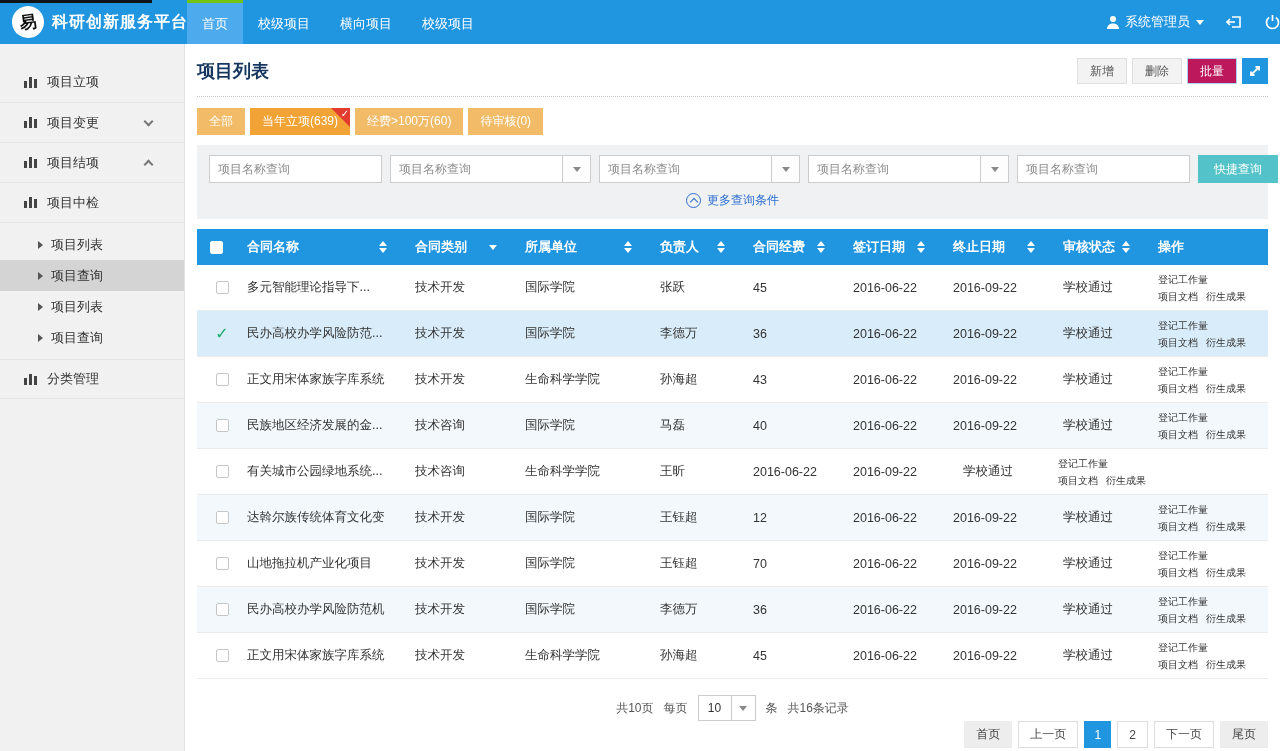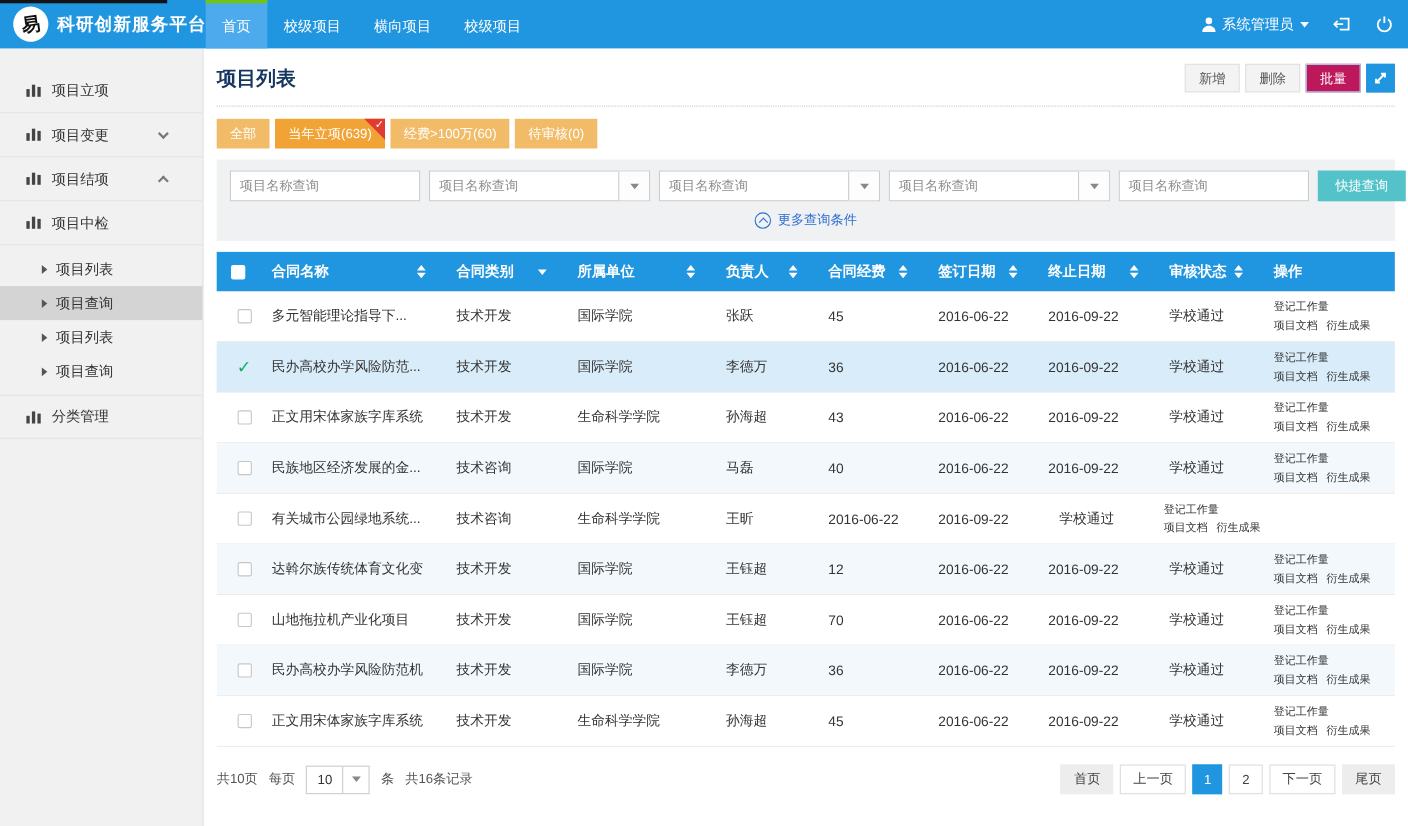--- a/index.html
+++ b/index.html
@@ -17,7 +17,7 @@
   .nav-tabs { display:flex; align-items:stretch; margin-left:2px; }
   .nav-tab { display:flex; align-items:center; padding:0 15px; color:#fff; font-size:13px; cursor:pointer; border-top:3px solid transparent; }
   .nav-tab.active { background:#4dabed; border-top:3px solid #72c410; }
-  .header-right { margin-left:auto; display:flex; align-items:center; padding-right:14px; color:#fff; }
+  .header-right { margin-left:auto; display:flex; align-items:center; color:#fff; }
   .user-menu { display:flex; align-items:center; font-size:13px; cursor:pointer; }
   .user-menu .caret { margin-left:6px; width:0; height:0; border-left:4px solid transparent; border-right:4px solid transparent; border-top:5px solid #fff; }
   .hicon { margin-left:22px; cursor:pointer; display:flex; align-items:center; }

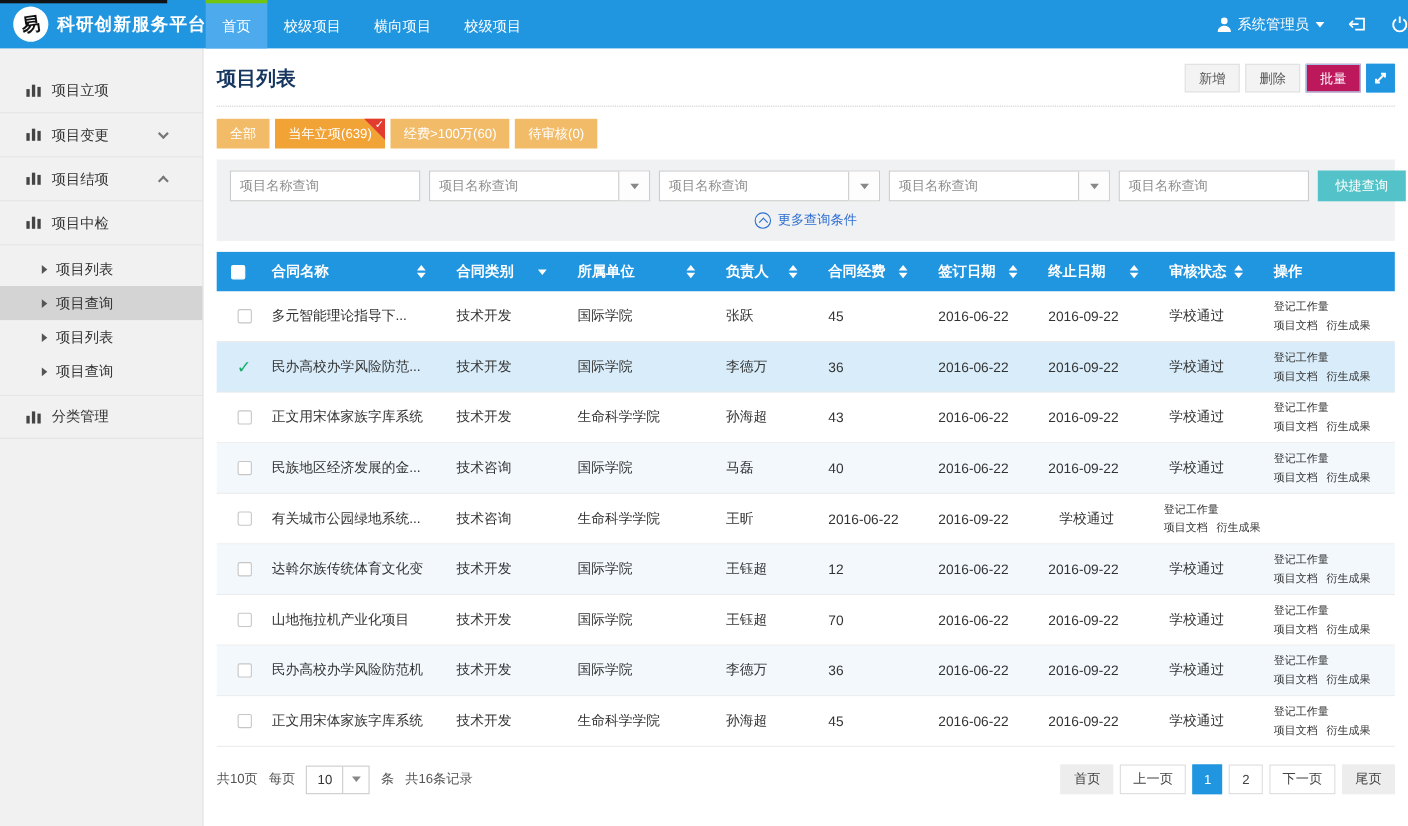--- a/index.html
+++ b/index.html
@@ -93,7 +93,7 @@
   .ops .line2 { display:flex; gap:8px; }
 
   
-  .pager { display:flex; align-items:center; margin-top:16px; font-size:12px; color:#555; }
+  .pager { display:flex; align-items:center; margin-top:16px; font-size:12px; color:#555;flex-direction:column; }
   .pager-left { display:flex; align-items:center; gap:10px; }
   .pp-select { display:flex; height:26px; border:1px solid #ccc; background:#fff; align-items:stretch; cursor:pointer; }
   .pp-value { width:32px; display:flex; align-items:center; justify-content:center; color:#333; }

